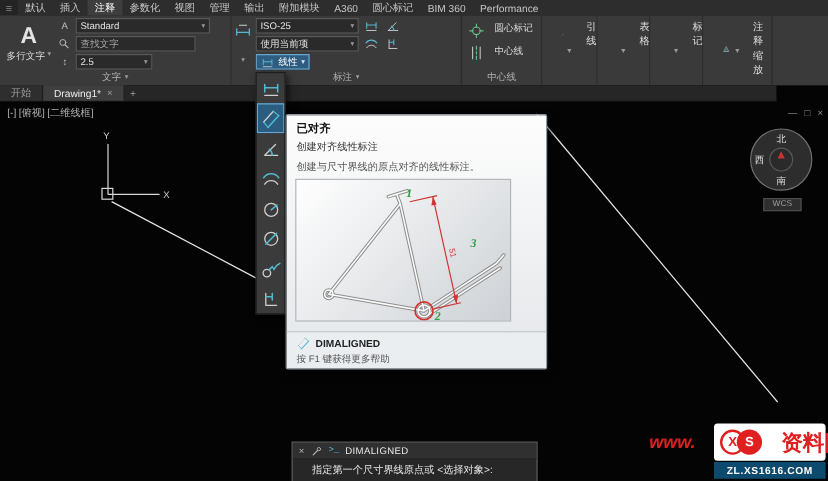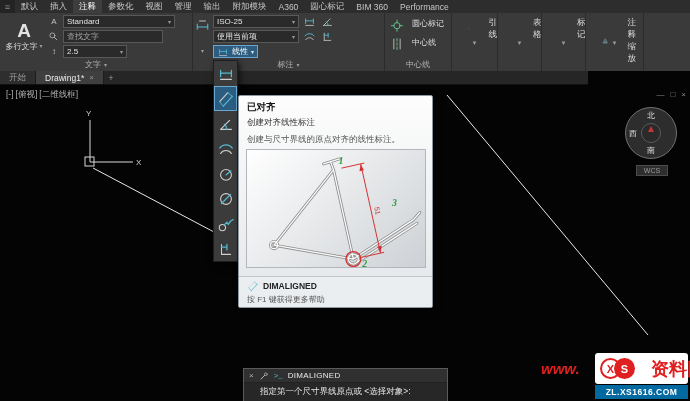--- a/index.html
+++ b/index.html
@@ -53,7 +53,7 @@
   .p-leader{width:46px}.p-table{width:44px}.p-markup{width:44px}.p-annoscale{width:58px}
 
   
-  #filebar{position:absolute;left:0;top:71px;width:588px;height:14px;background:#262626;display:flex;
+  #filebar{position:absolute;left:0;top:71px;width:647px;height:14px;background:#262626;display:flex;
            align-items:stretch;font-size:8.5px;border-bottom:1px solid #111}
   .ftab{padding:0 9px;display:flex;align-items:center;gap:5px;color:#9e9e9e;background:#2e2e2e;border-right:1px solid #1d1d1d}
   .ftab.active{background:#3f3f3f;color:#ececec}

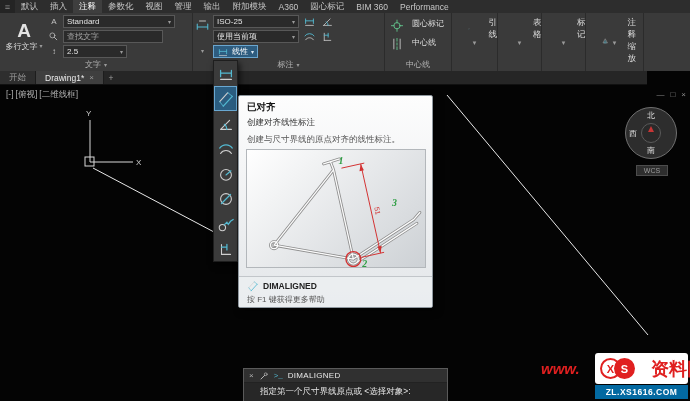--- a/index.html
+++ b/index.html
@@ -85,7 +85,7 @@
   .dditem.sel{background:#2b5d80;box-shadow:inset 0 0 0 1px #69a8d2}
 
   
-  #tip{position:absolute;left:238px;top:95px;width:195px;height:213px;background:linear-gradient(#fdfdfd,#e3e6e9);
+  #tip{position:absolute;left:238px;top:95px;width:218px;height:213px;background:linear-gradient(#fdfdfd,#e3e6e9);
        border:1px solid #8f989f;border-radius:2px;box-shadow:3px 3px 7px rgba(0,0,0,.55);color:#222}
   .tt-title{position:absolute;left:8px;top:5px;font-size:9.5px;font-weight:bold;color:#111}
   .tt-sub{position:absolute;left:8px;top:21px;font-size:8.5px;color:#333}

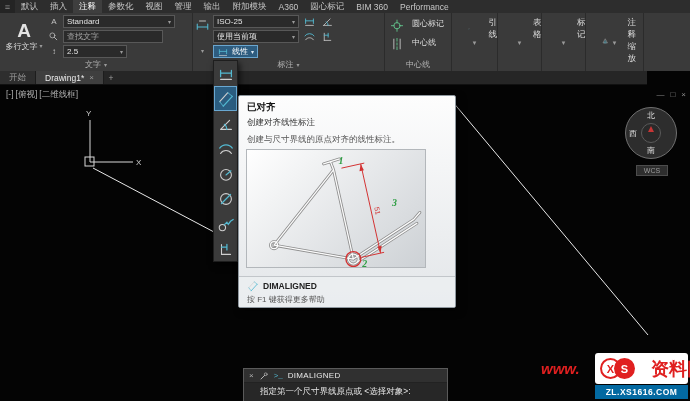--- a/index.html
+++ b/index.html
@@ -115,7 +115,7 @@
   .wm-c1{border:2px solid #e02020;color:#e02020;background:#fff}
   .wm-c2{background:#e02020;color:#fff;margin-left:-7px}
   #wm-site{margin-left:16px;font-size:18px;font-weight:bold;color:#e02020;white-space:nowrap}
-  #wm-bar{position:absolute;left:595px;top:385px;width:93px;height:14px;background:#0369a1;color:#fff;
+  #wm-bar{position:absolute;left:595px;top:385px;width:93px;height:14px;background:#0c4a6e;color:#fff;
           font-size:8.5px;font-weight:bold;display:flex;align-items:center;justify-content:center;letter-spacing:.5px}
 </style>
 </head>

